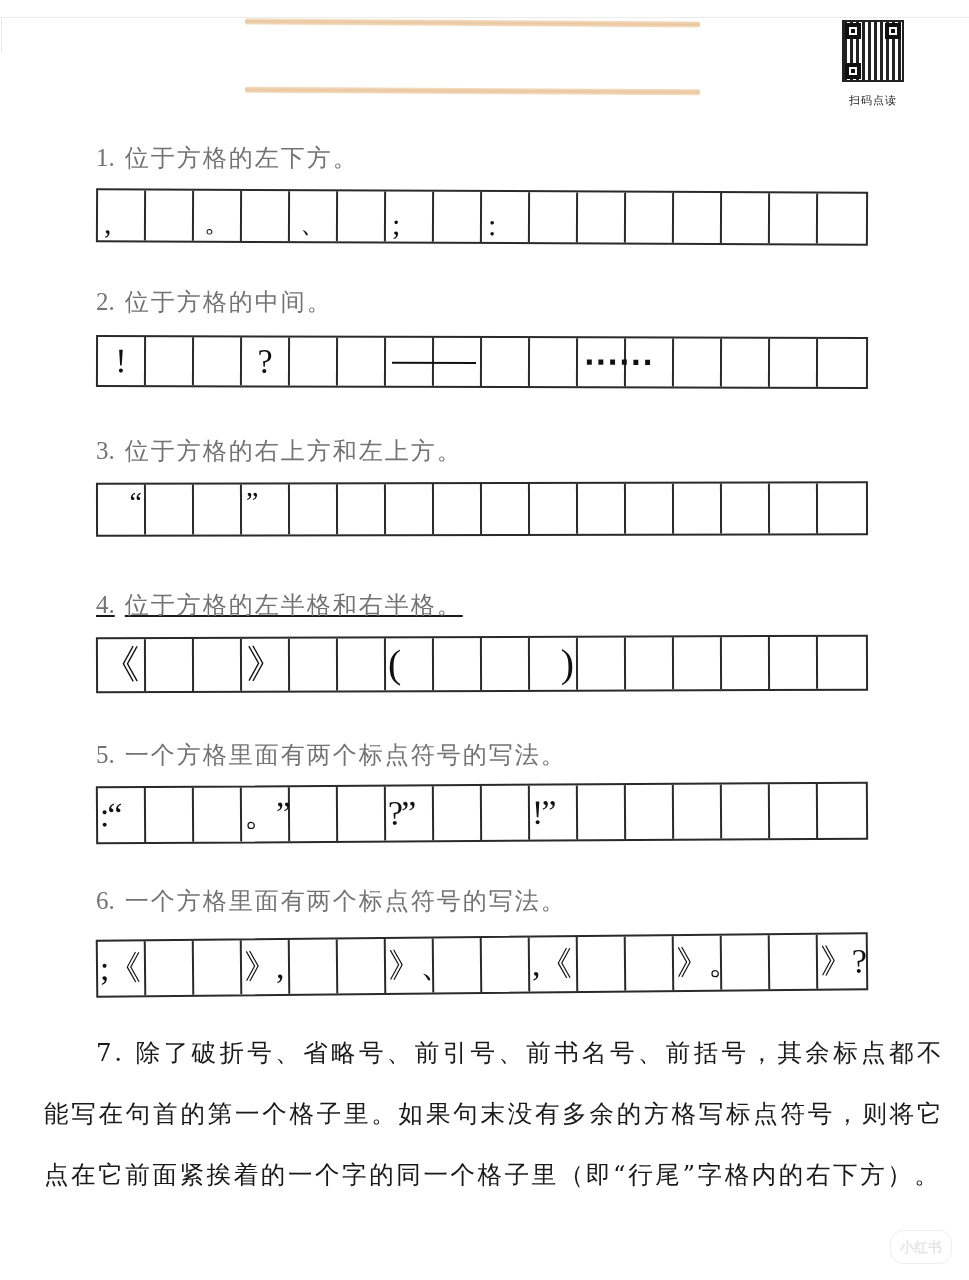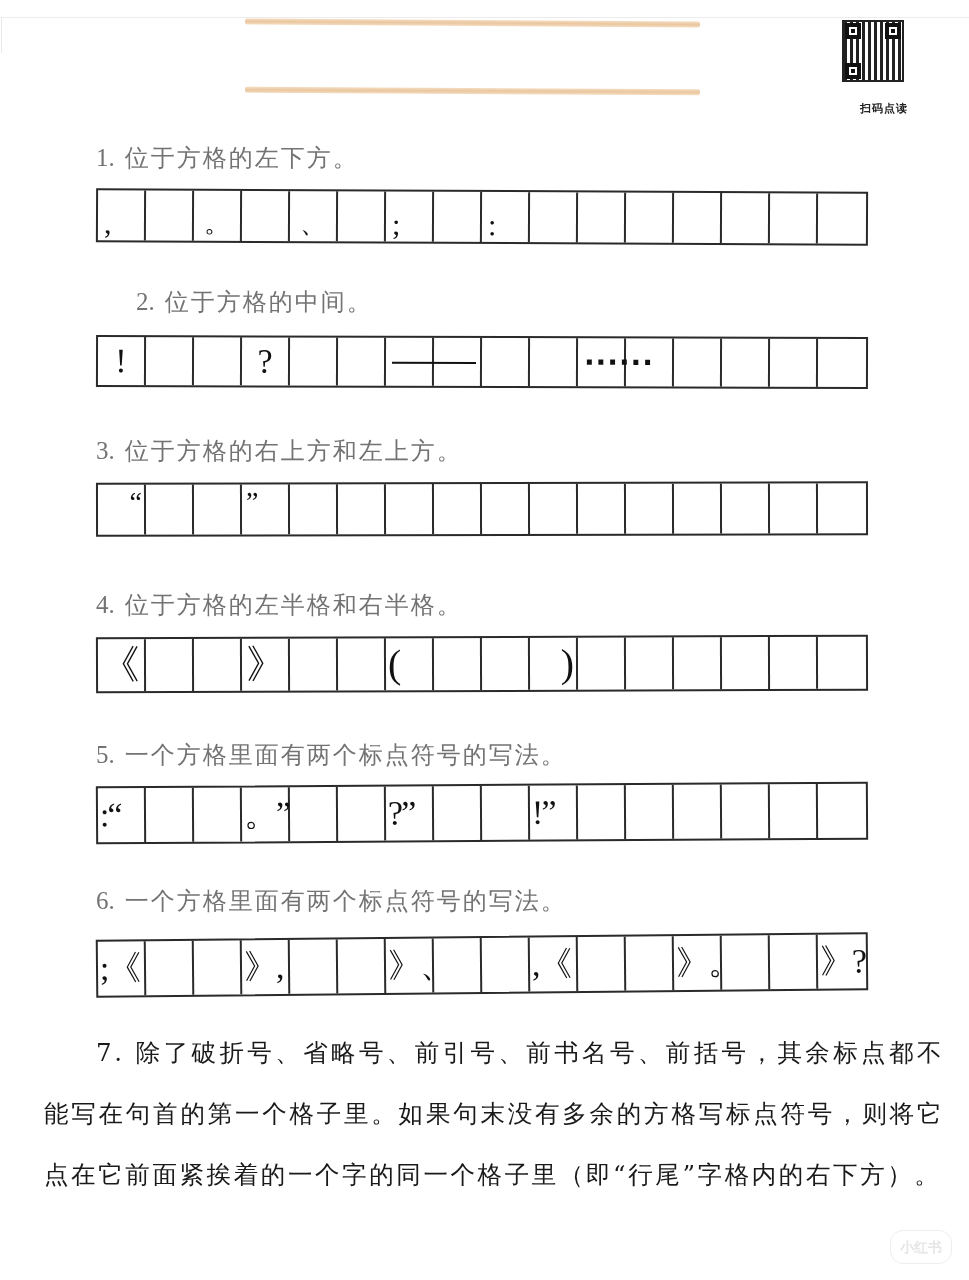--- a/index.html
+++ b/index.html
@@ -59,8 +59,8 @@
   .qr .f2 { right: 1px; top: 1px; }
   .qr .f3 { left: 1px; bottom: 1px; }
   .qr-label {
-    font-family: "DejaVu Sans", sans-serif; font-weight: bold;
-    font-size: 11px; color: #222; margin-top: 19px; letter-spacing: 1px; text-align: right;
+    font-family: "DejaVu Sans", sans-serif; font-weight: normal;
+    font-size: 11px; color: #222; margin-top: 11px; letter-spacing: 1px;
   }
   
   .section { position: absolute; left: 96px; }

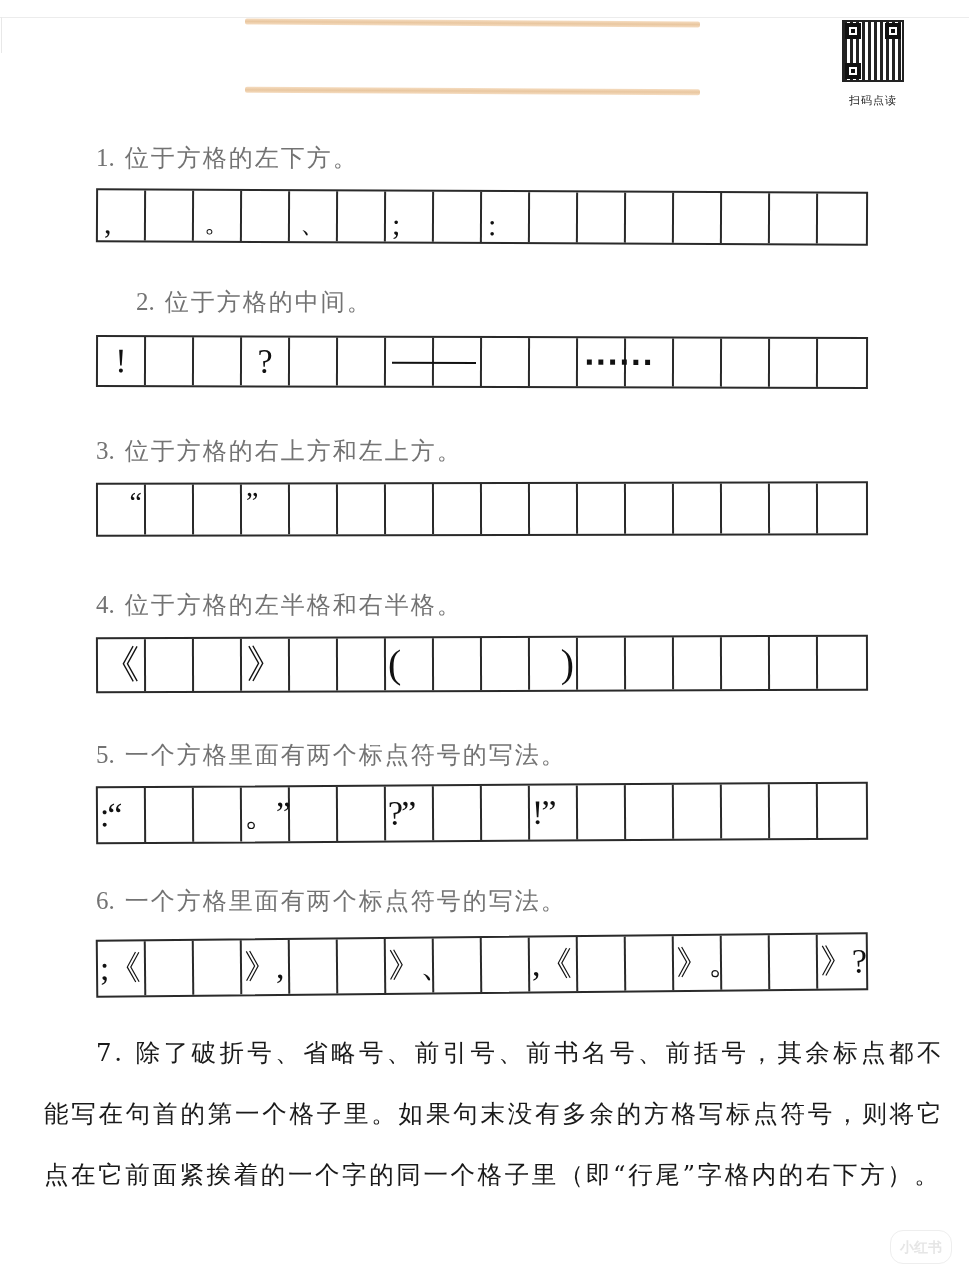--- a/index.html
+++ b/index.html
@@ -169,7 +169,7 @@
     <div class="cell"></div>
   </div>
 
-<div class="section" style="top:287px;margin-left:40px;">
+<div class="section" style="top:287px;">
   <div class="heading">
     <span class="num">2.</span><span>位于方格的中间。</span>
   </div>

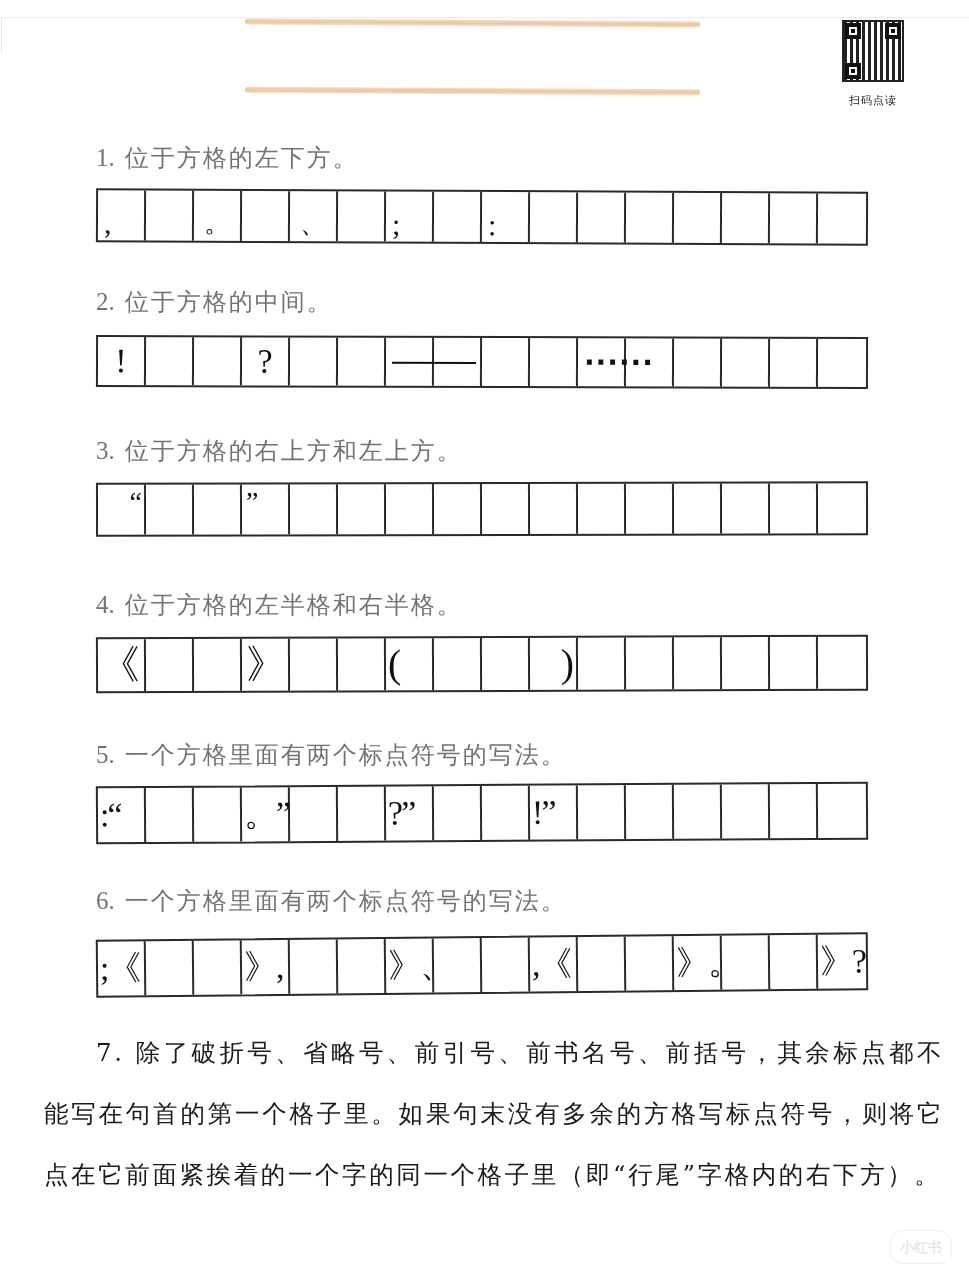--- a/index.html
+++ b/index.html
@@ -229,7 +229,7 @@
     <div class="cell"></div>
   </div>
 
-<div class="section" style="top:590px;">
+<div class="section" style="top:590px;text-decoration:underline;">
   <div class="heading">
     <span class="num">4.</span><span>位于方格的左半格和右半格。</span>
   </div>

